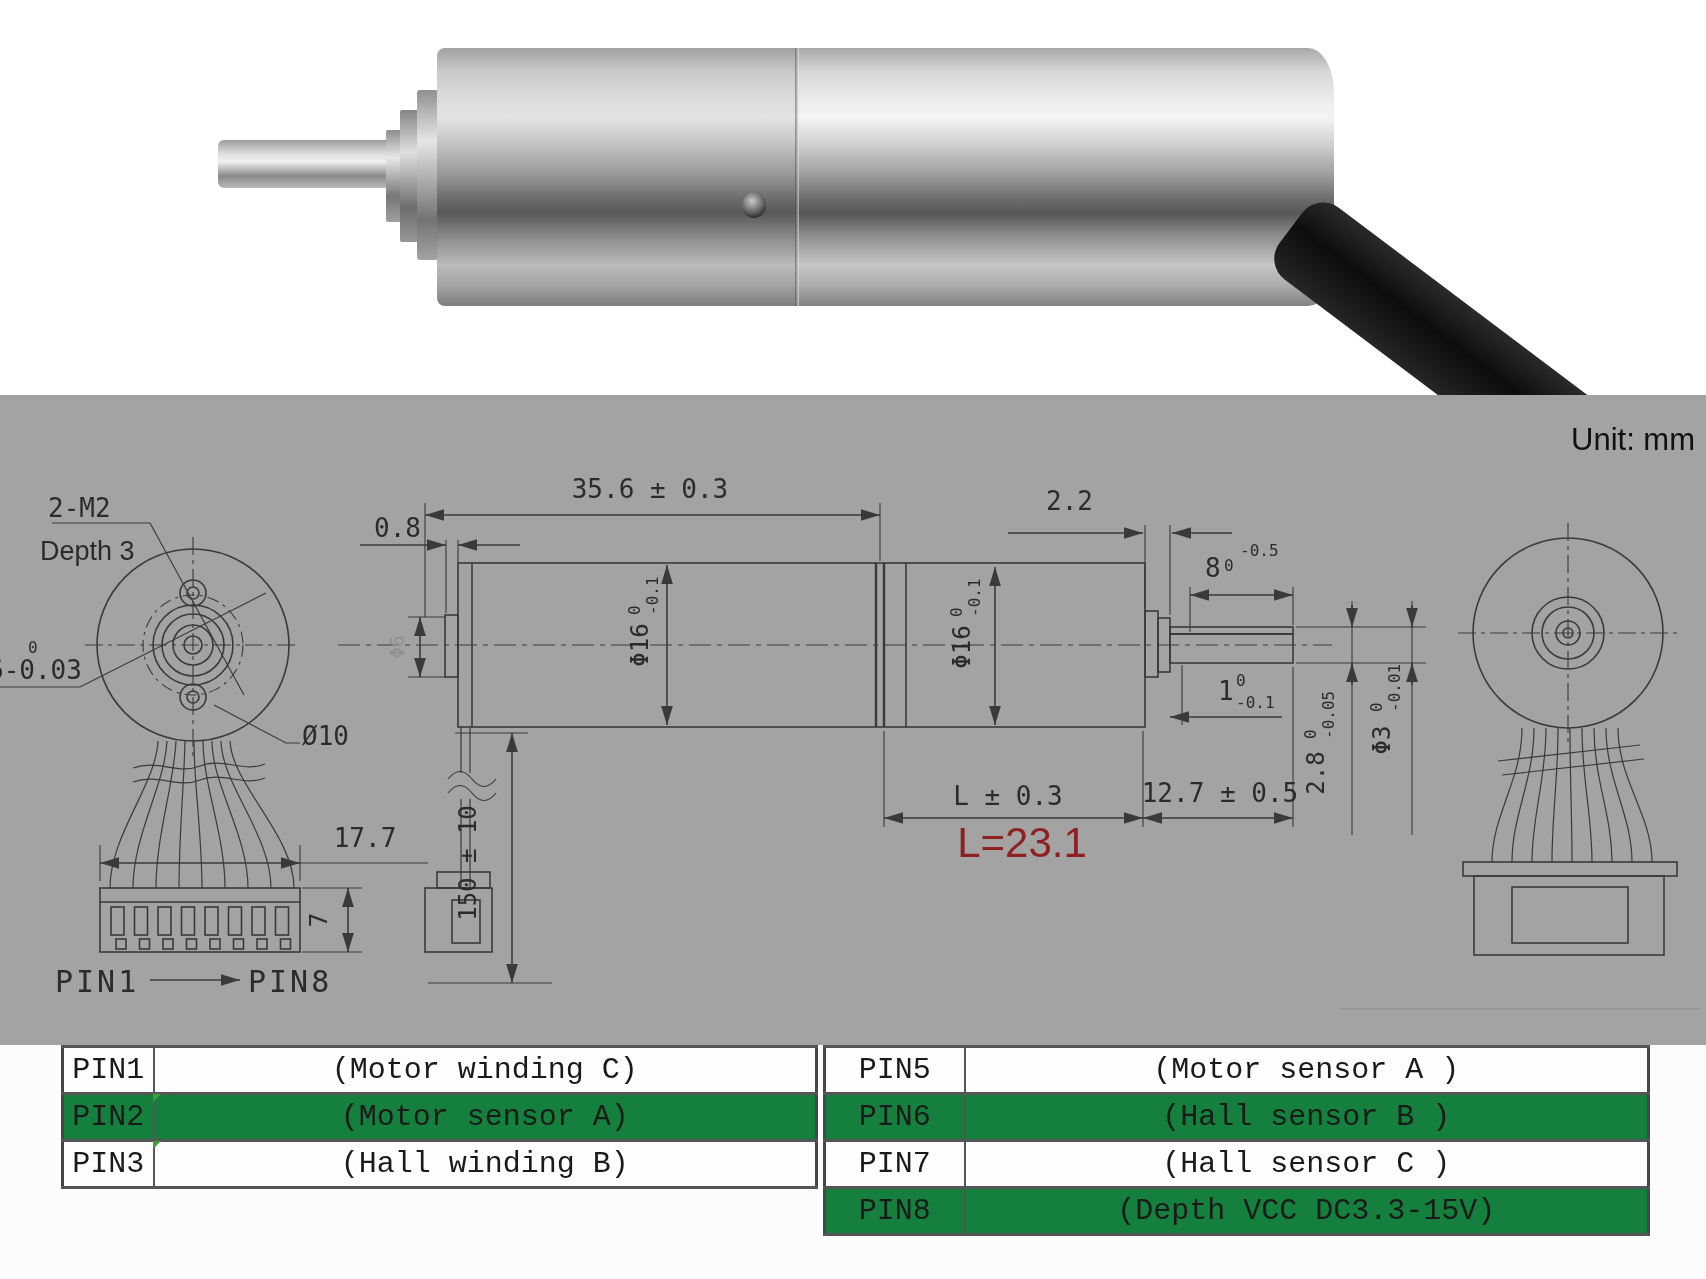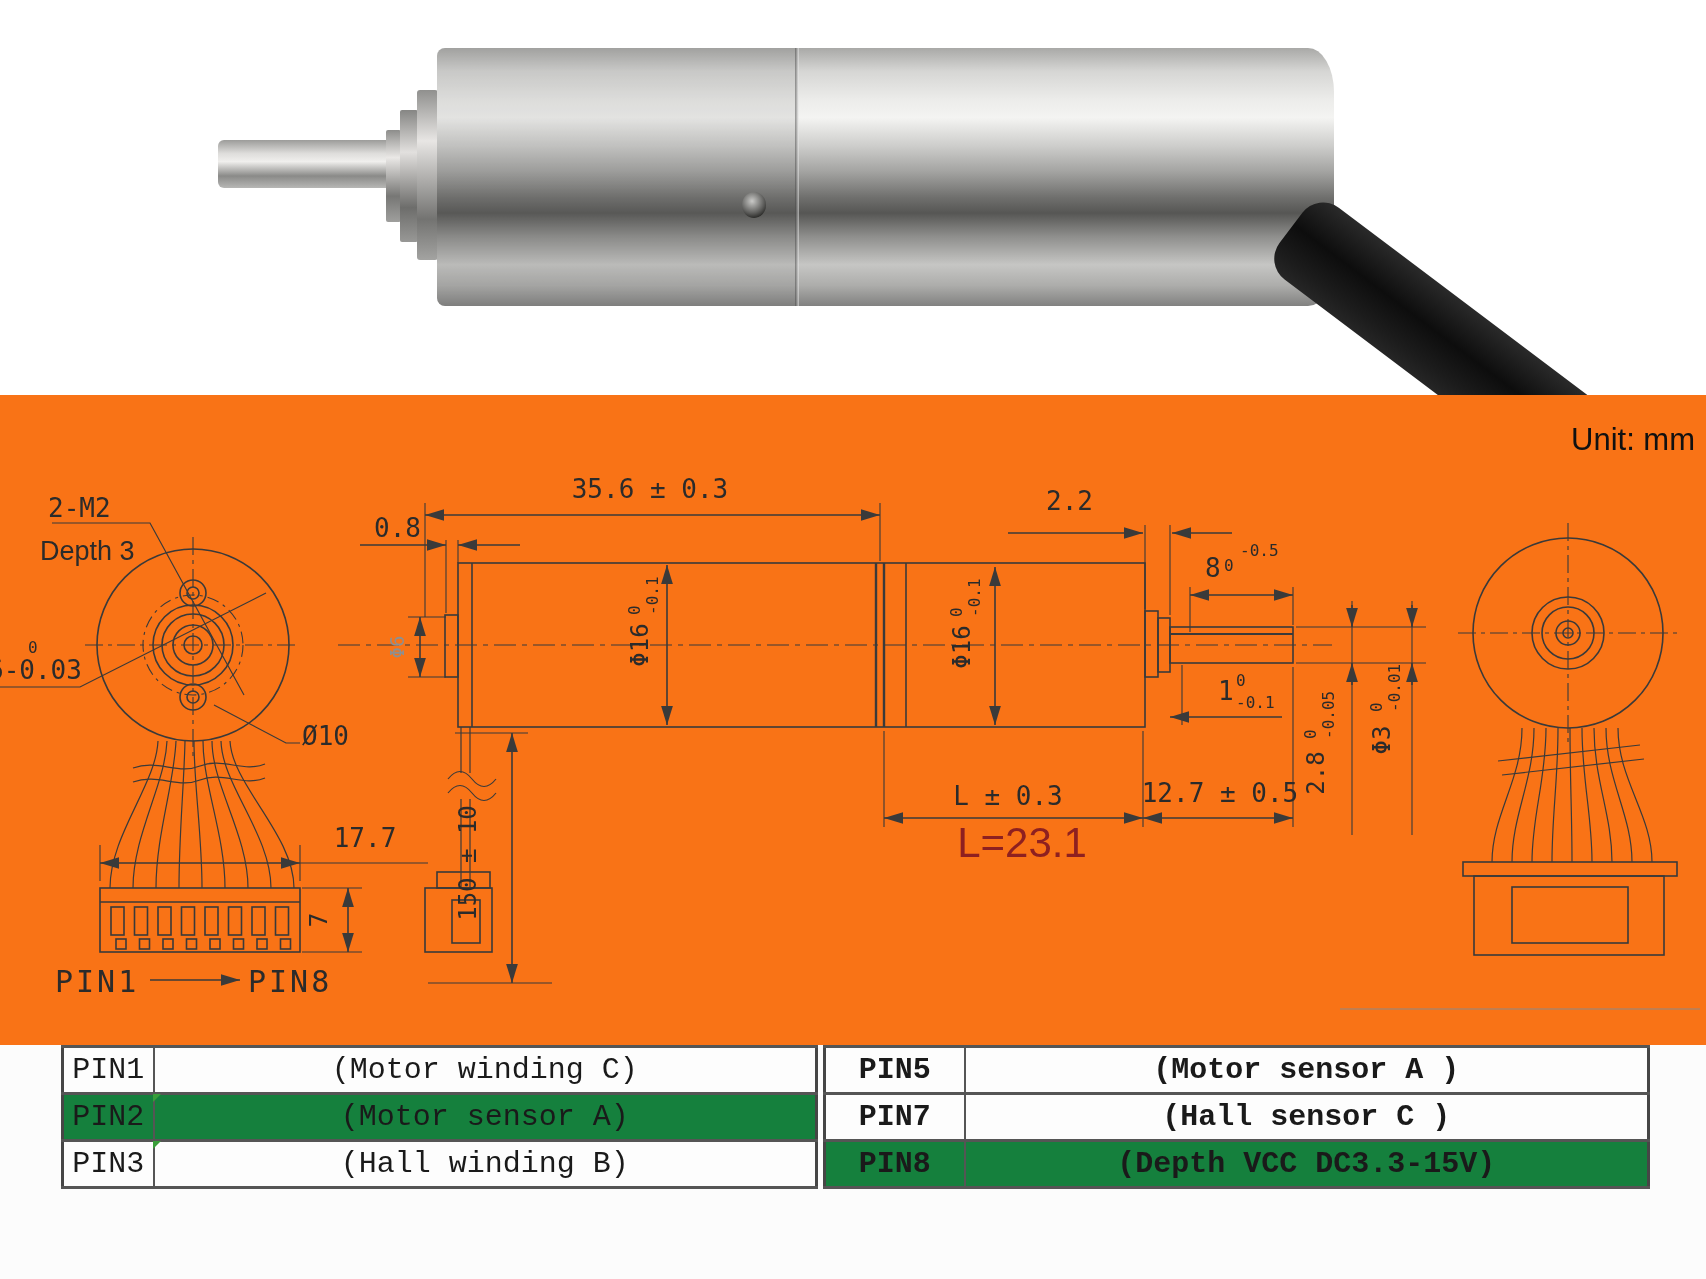--- a/index.html
+++ b/index.html
@@ -30,7 +30,7 @@
         background:linear-gradient(180deg,#2a2a2a,#0d0d0d 45%,#1c1c1c 80%,#262626);
         transform:rotate(37deg);transform-origin:left top;}
   
-  #drawing{position:absolute;left:0;top:395px;width:1706px;height:650px;background:#f97316;}
+  #drawing{position:absolute;left:0;top:395px;width:1706px;height:650px;background:#a3a3a3;}
   svg text{fill:#2b2b2b;}
   .dimtxt{font-family:"DejaVu Sans Mono",monospace;font-size:26px;}
   .dimtxt-sm{font-family:"DejaVu Sans Mono",monospace;font-size:16px;}

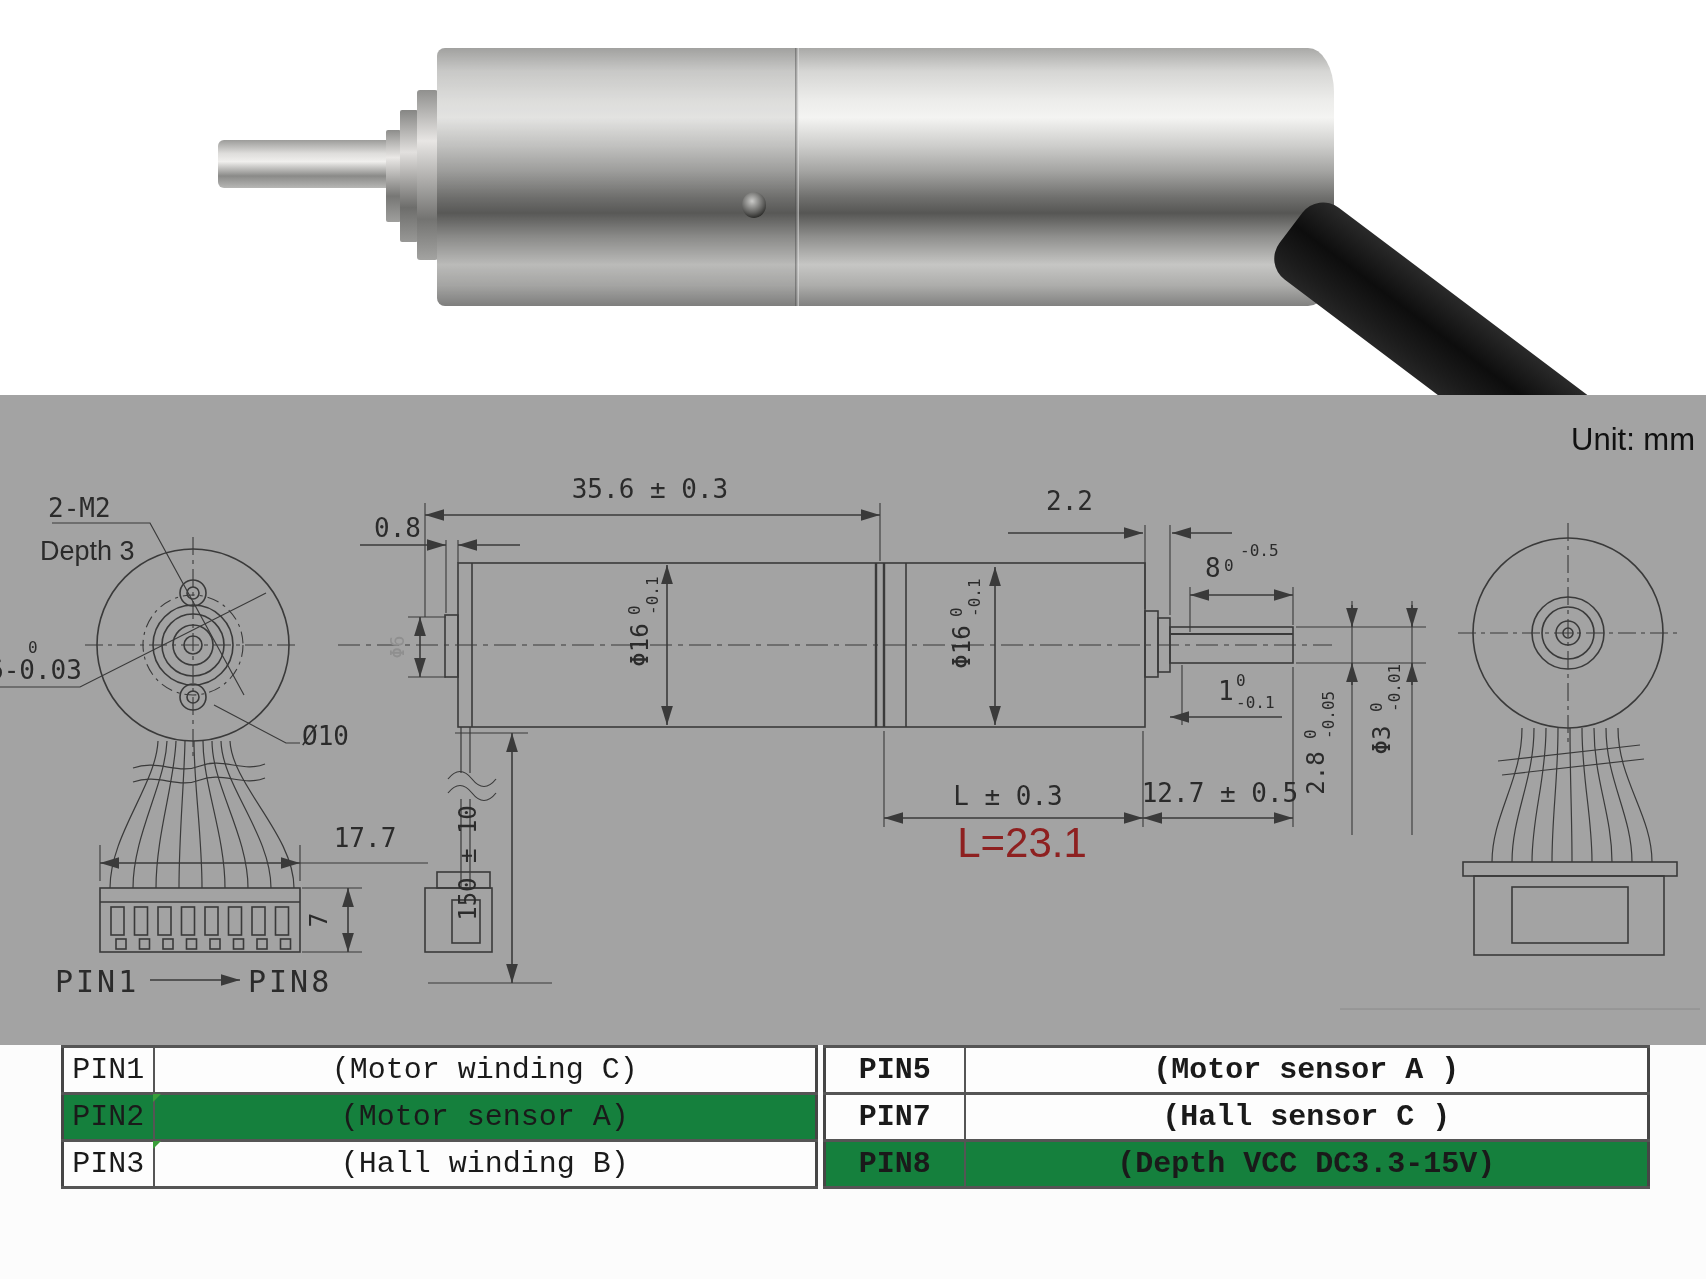--- a/index.html
+++ b/index.html
@@ -50,7 +50,7 @@
   .pin-table tr.shaded td{background:#15803d;}
   .pin-table tr.plain td{background:#fdfdfd;}
   #table-left{left:61px;top:0;width:757px;}
-  #table-right{left:823px;top:0;width:827px;font-weight:bold;}
+  #table-right{left:823px;top:0;width:827px;}
   .cell-marker{position:absolute;width:0;height:0;border-left:8px solid #3a9e3a;border-bottom:8px solid transparent;}
 </style>
 </head>

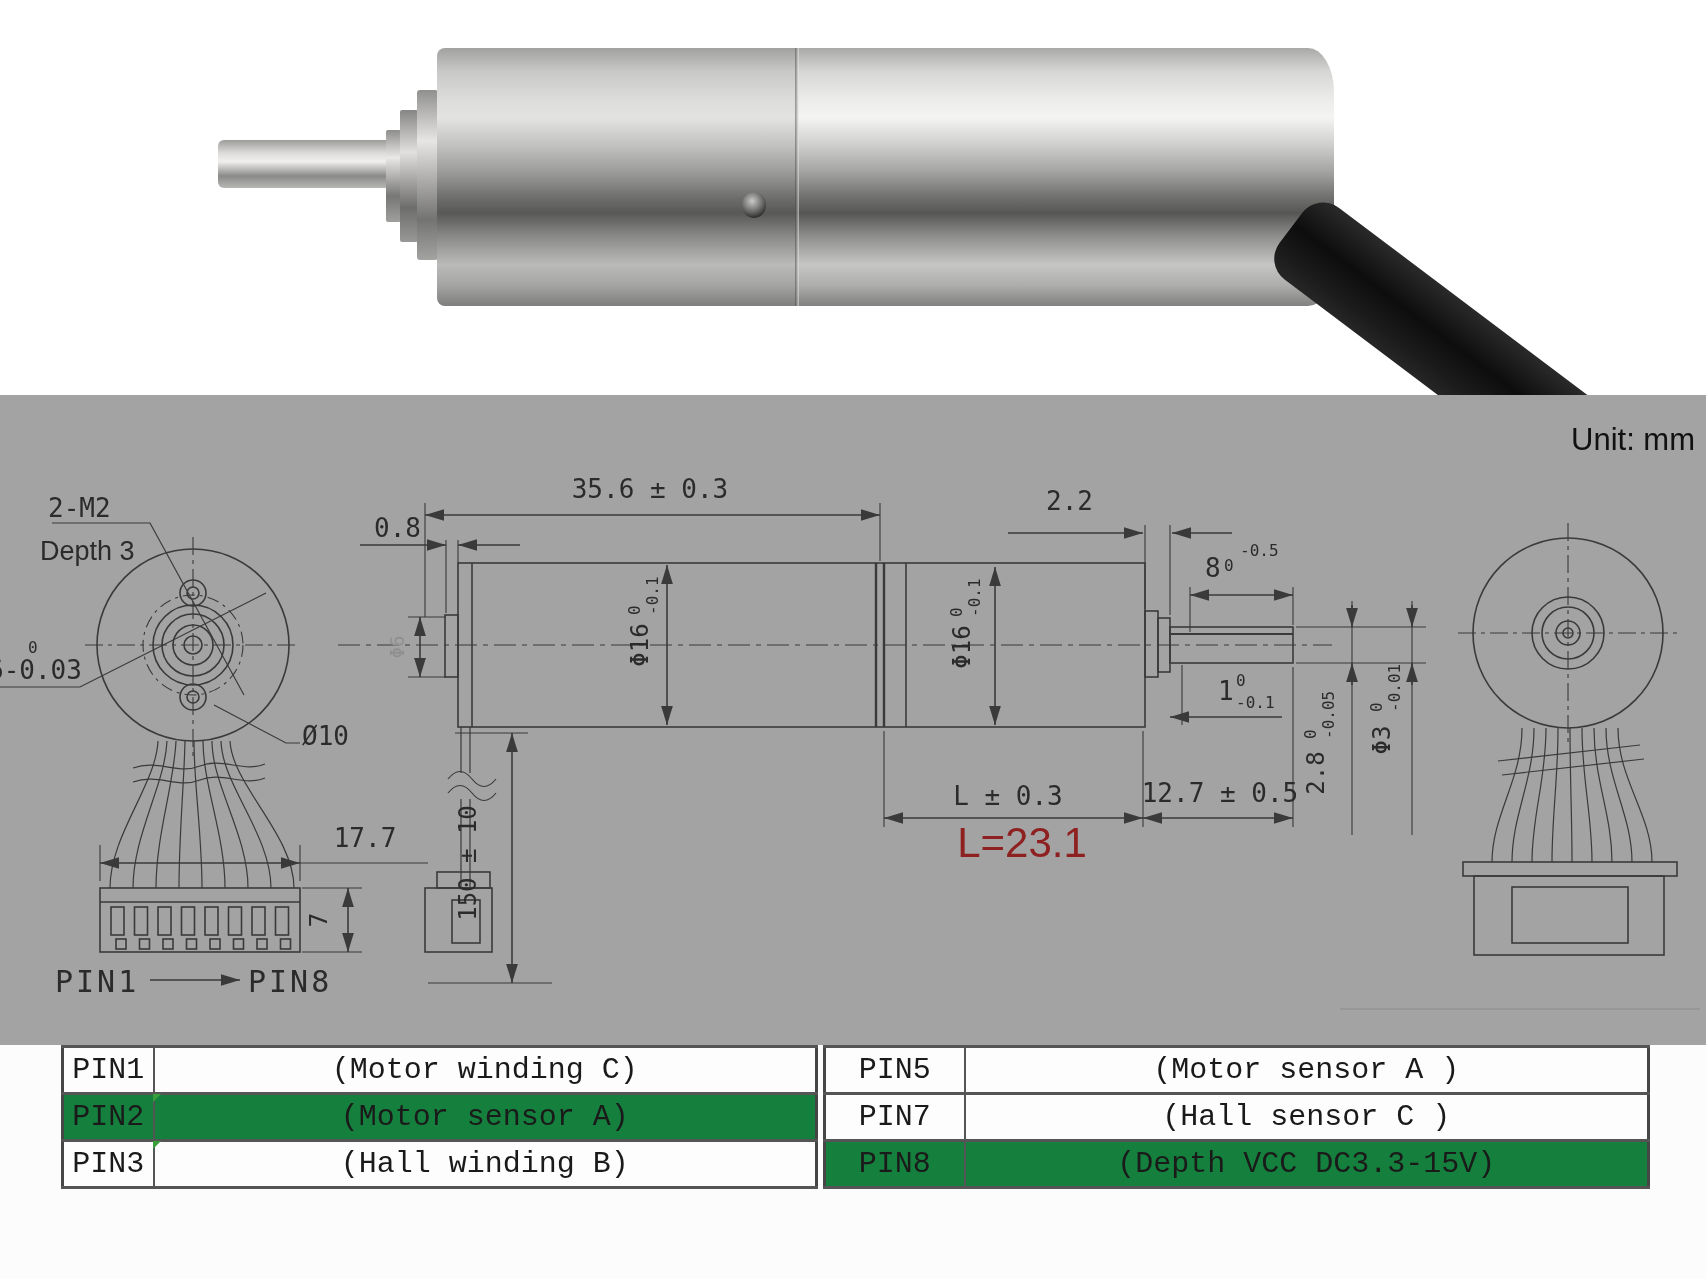--- a/index.html
+++ b/index.html
@@ -333,6 +333,10 @@
         <td>PIN5</td>
         <td>(Motor sensor A )</td>
           </tr>
+      <tr class="shaded">
+        <td>PIN6</td>
+        <td>(Hall sensor B )</td>
+          </tr>
       <tr class="plain">
         <td>PIN7</td>
         <td>(Hall sensor C )</td>

